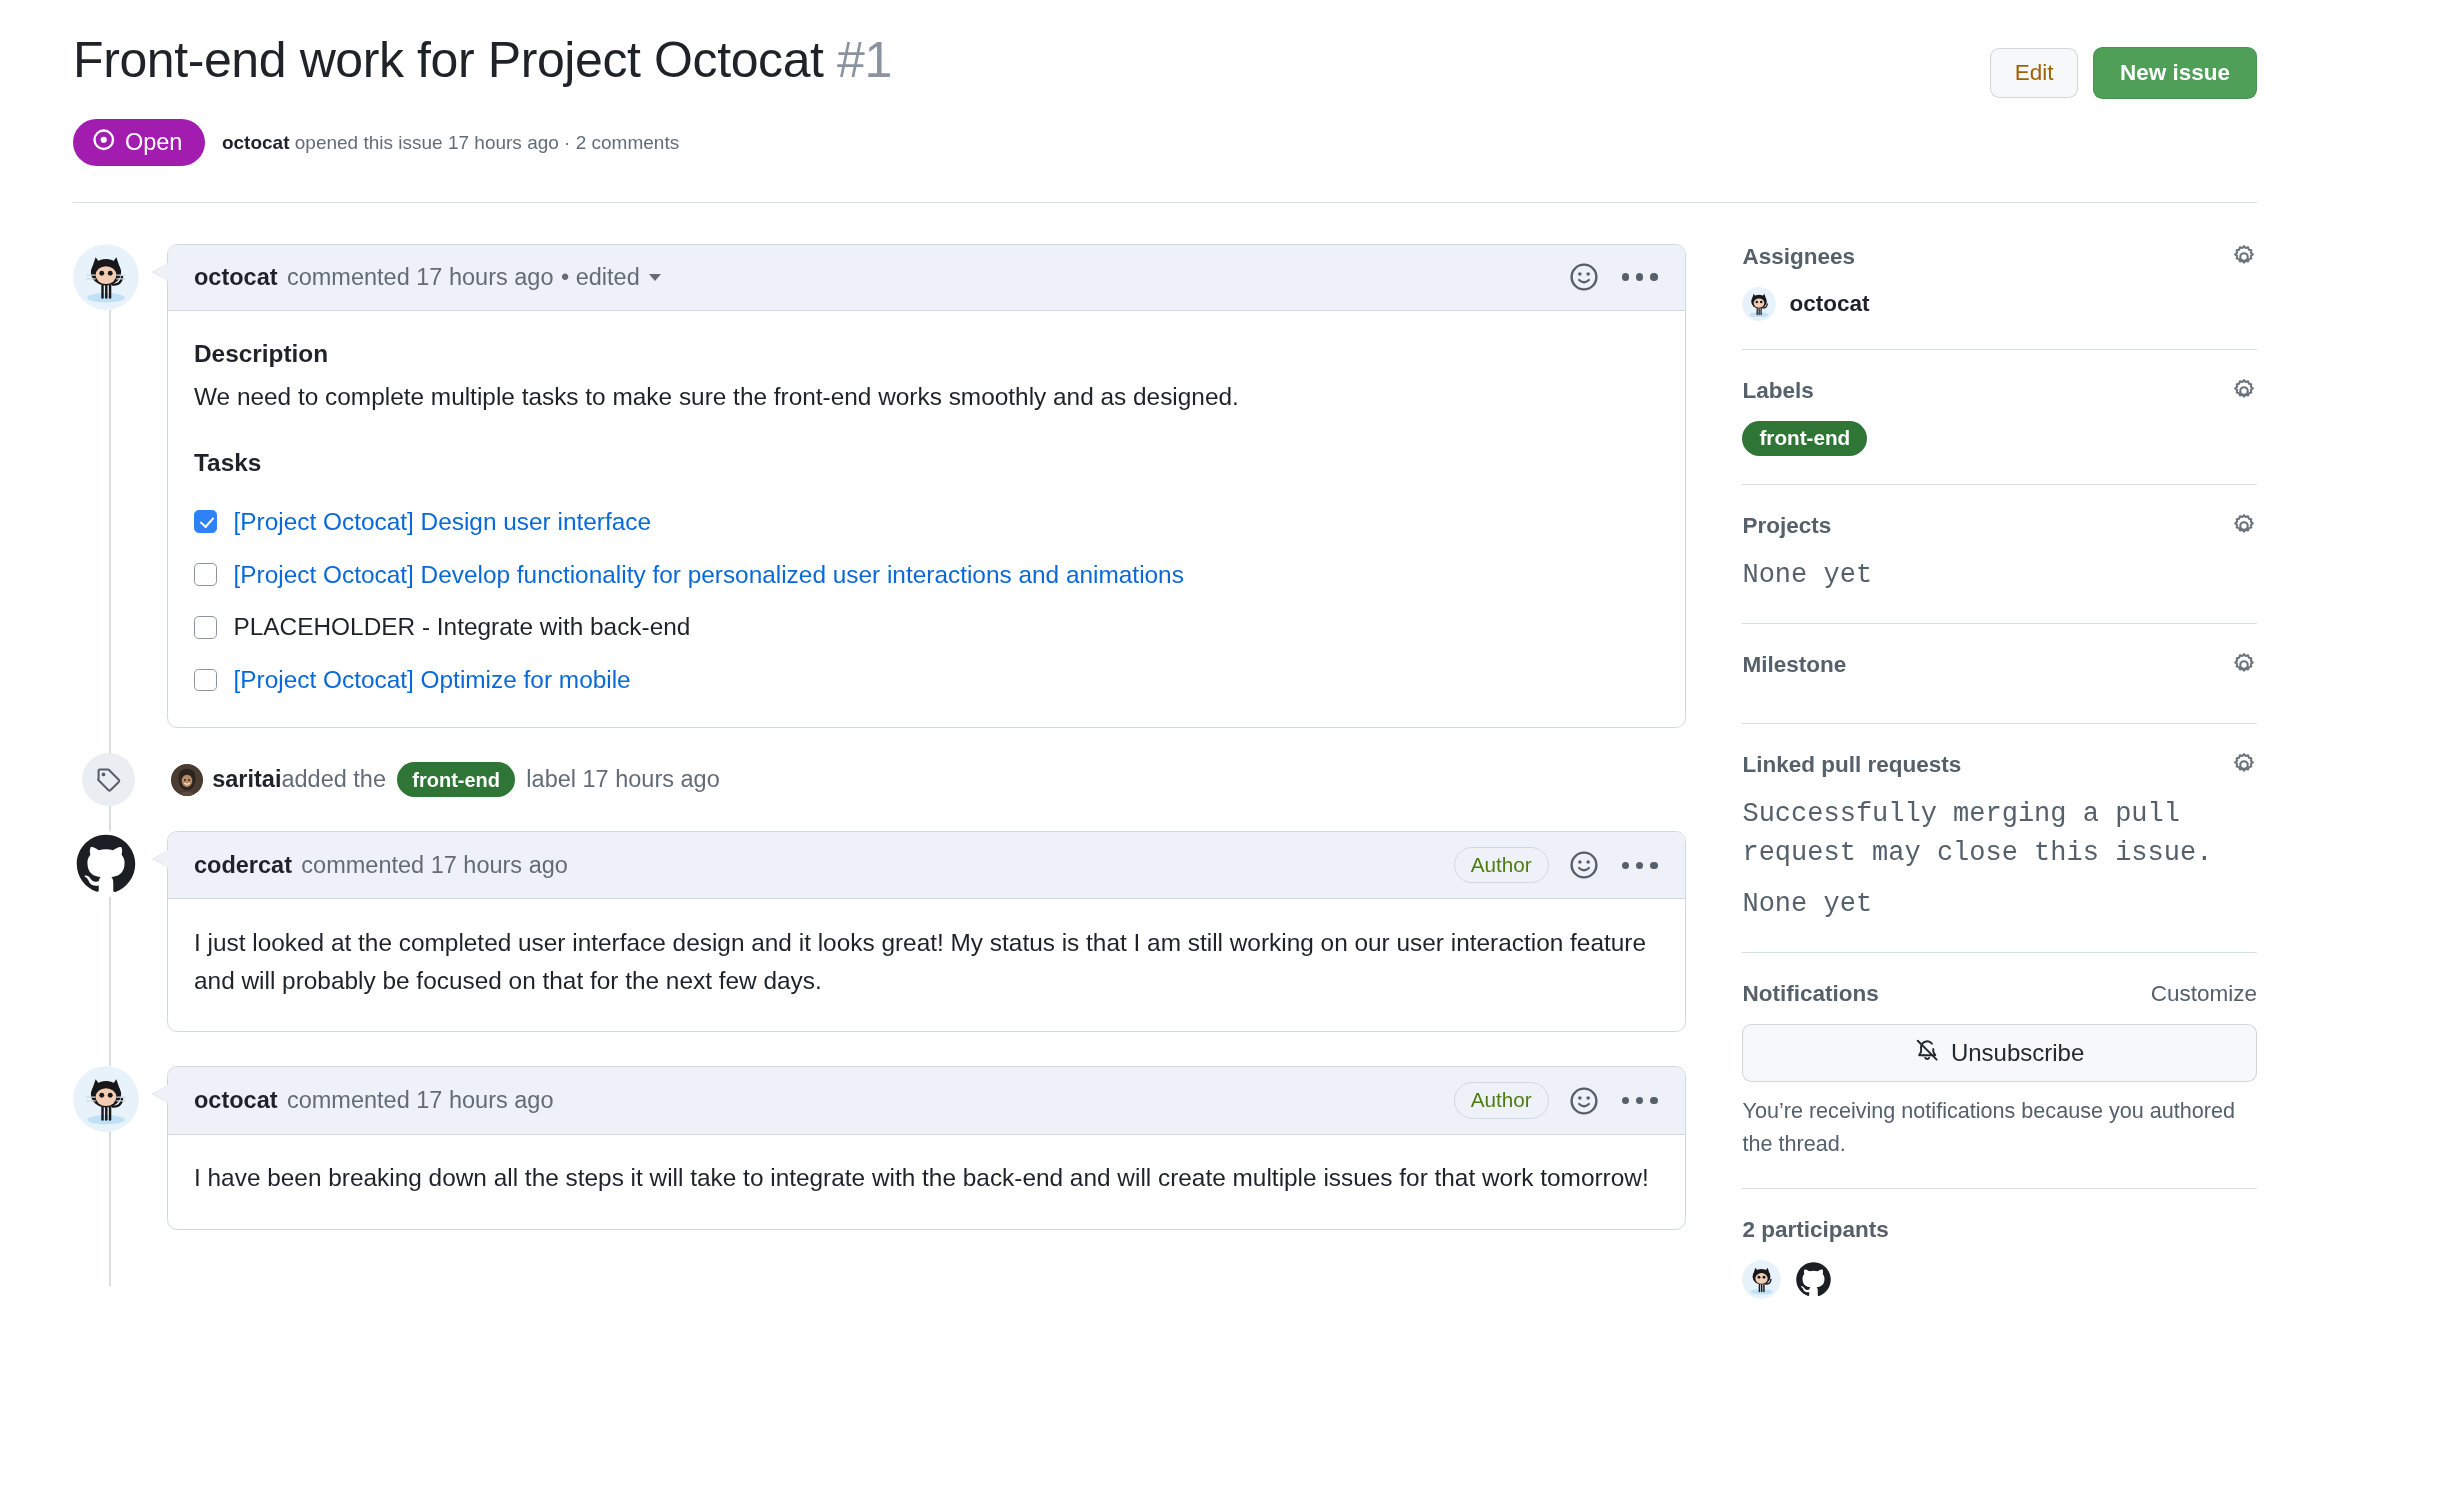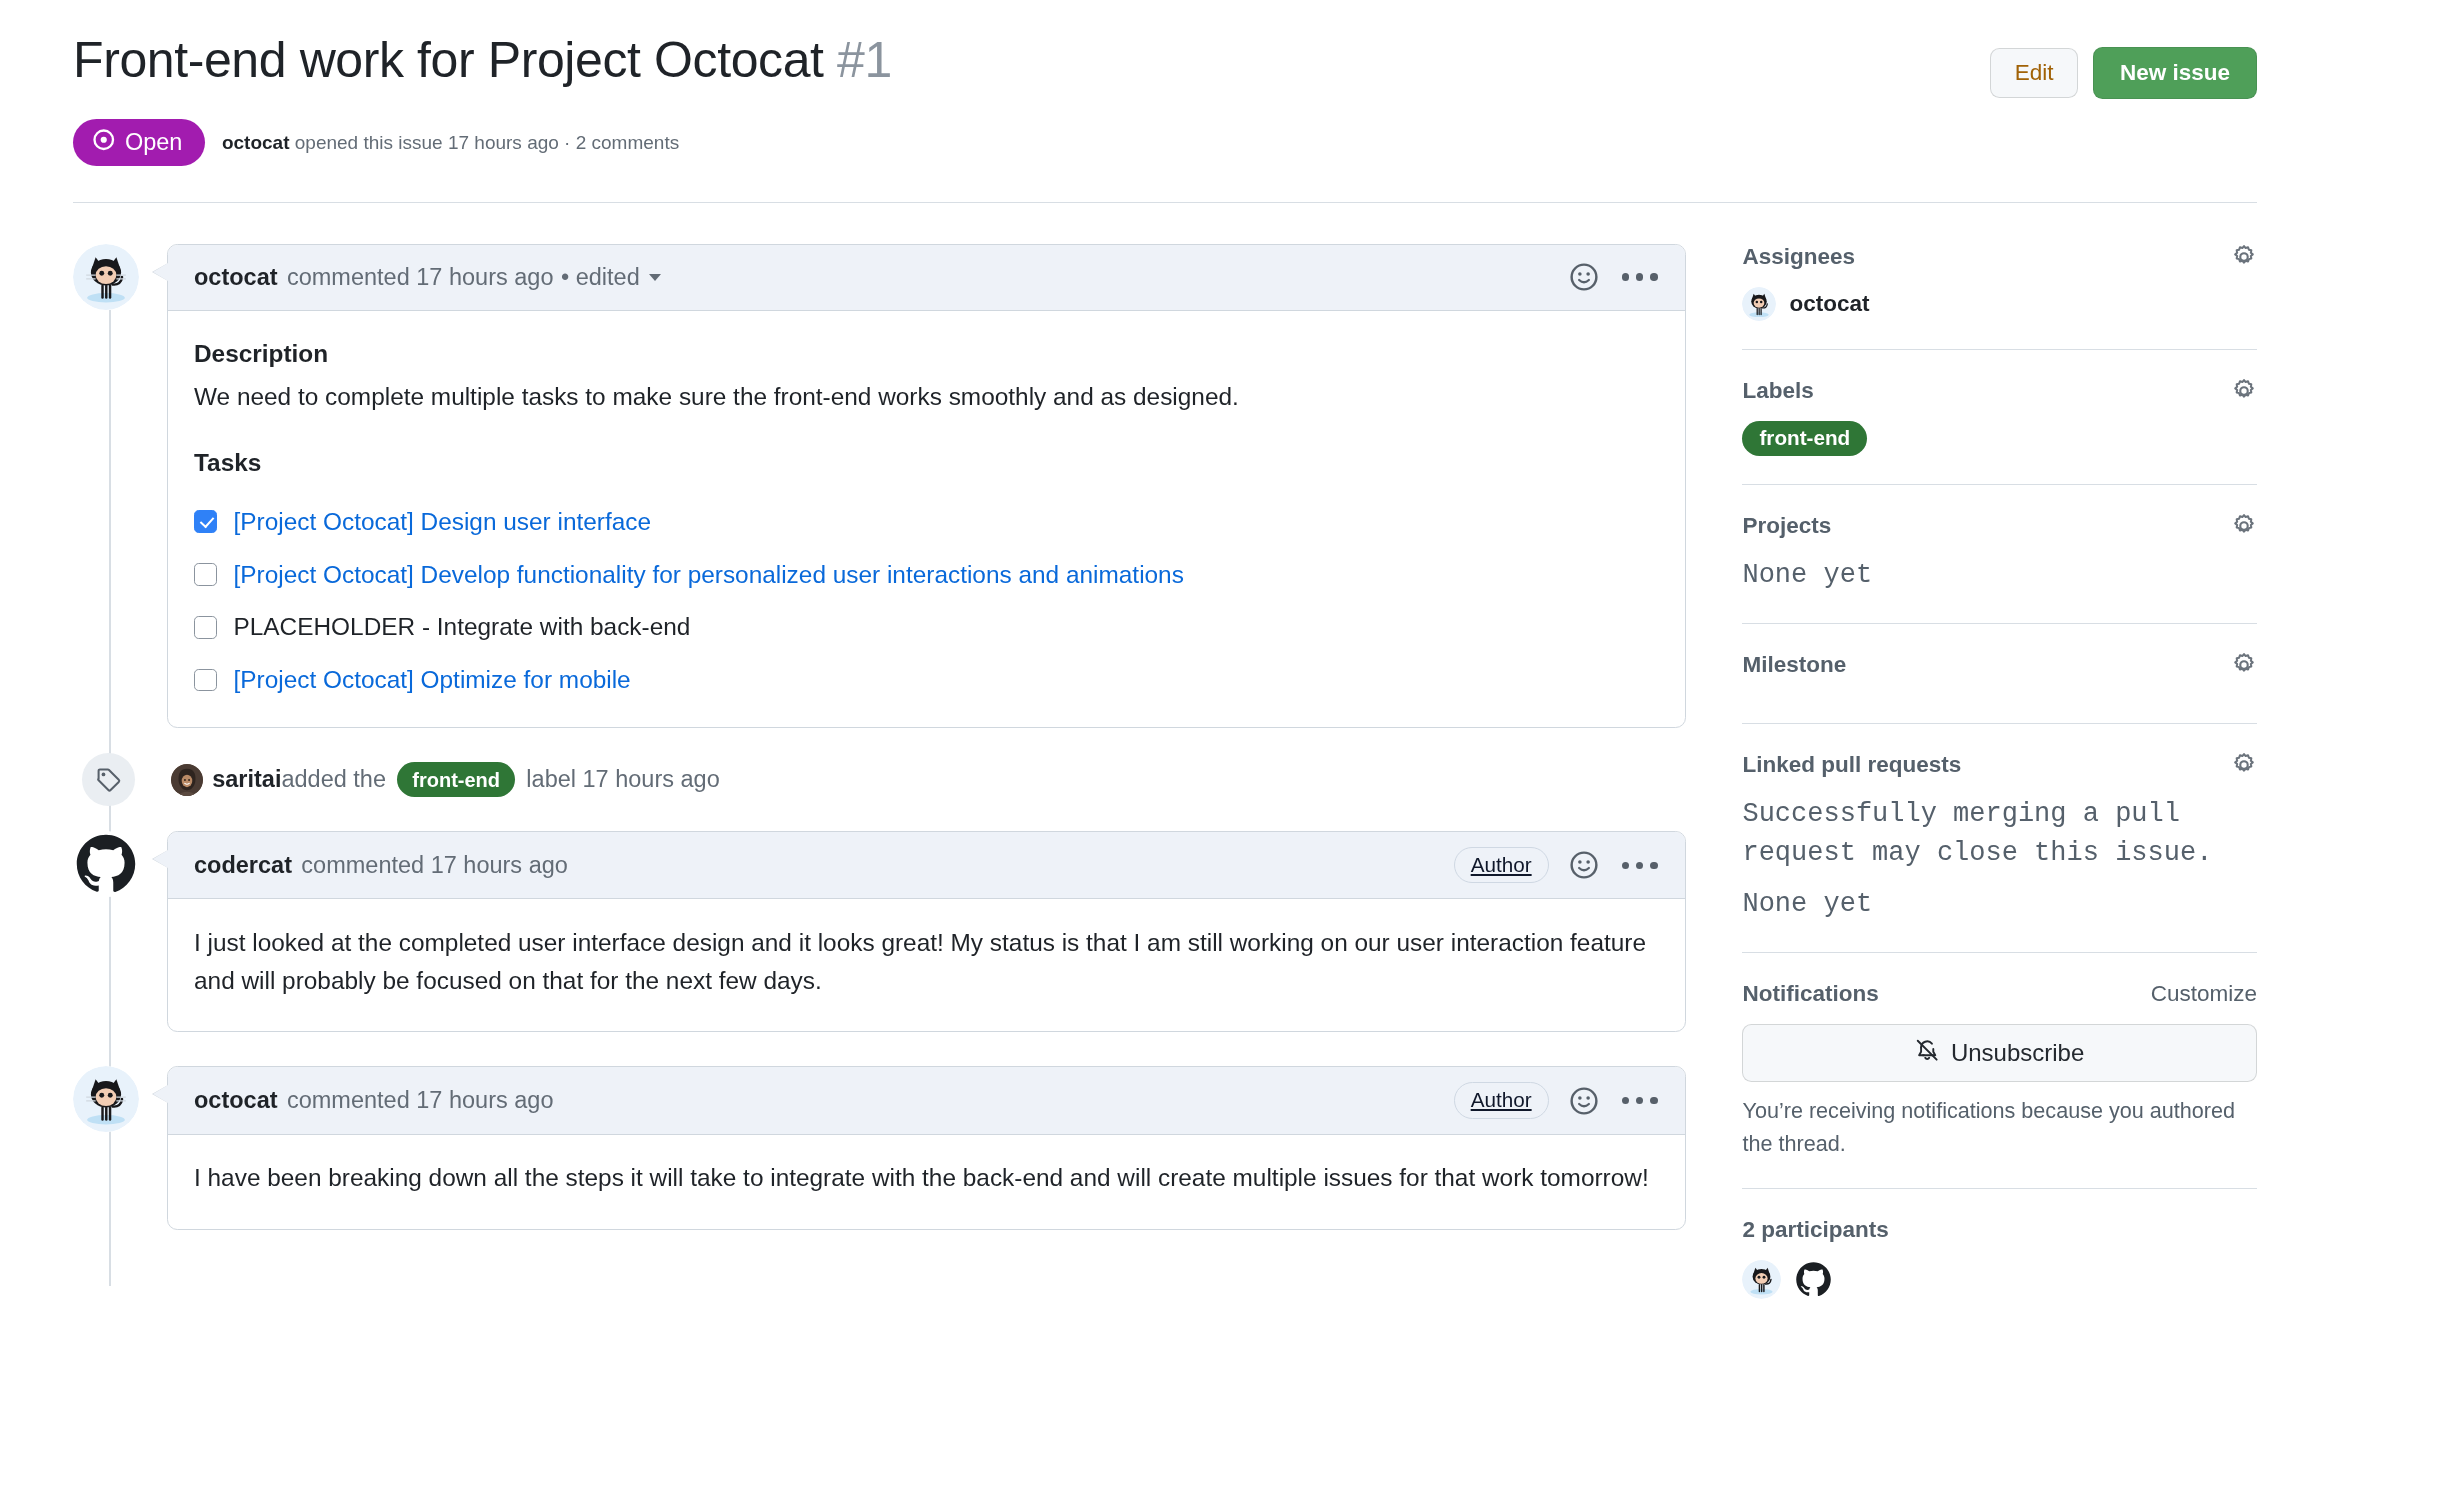--- a/index.html
+++ b/index.html
@@ -158,11 +158,10 @@
     border: 0.9px solid #cfd8e3;
     border-radius: 938px;
     font-size: 20.7px;
-    color: #0f172a;
+    color: #4d7c0f;
     padding: 4.7px 16px;
     background: transparent;
     line-height: 1.2;
-    text-decoration: underline;
   }
   .icon-btn { cursor: pointer; display: inline-flex; align-items: center; }
   .kebab { display: inline-flex; gap: 6.6px; align-items: center; padding: 5.6px 1.9px; }

